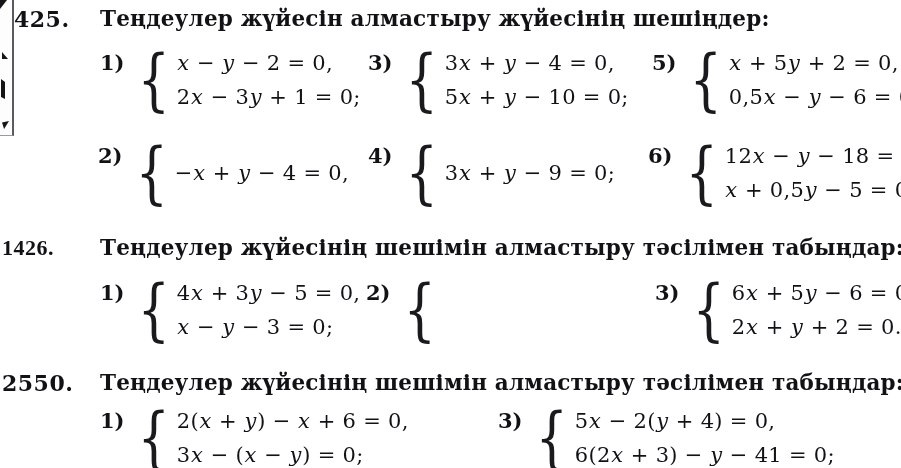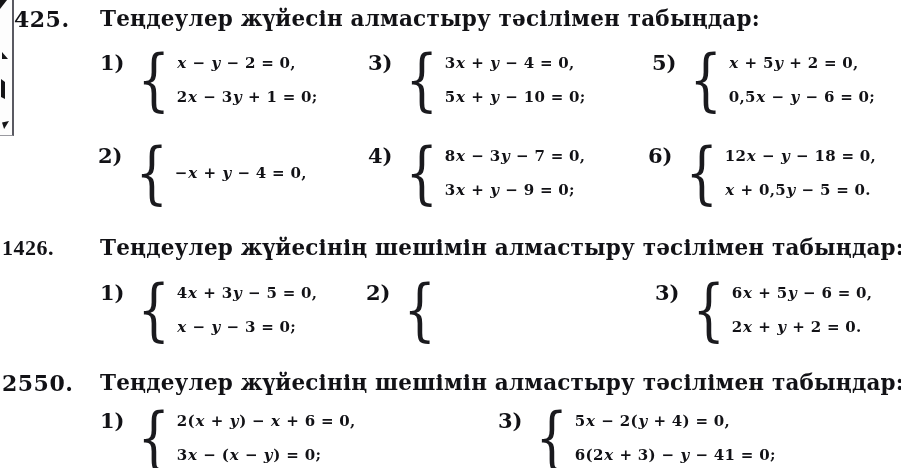--- a/index.html
+++ b/index.html
@@ -81,7 +81,7 @@
   </div>
 
   <div class="sec-number" style="left:14px; top:6px;">425.</div>
-  <div class="sec-title" style="top:6px;">Теңдеулер жүйесін алмастыру тәсілімен табыңдар:</div>
+  <div class="sec-title" style="top:6px;">Теңдеулер жүйесін алмастыру жүйесінің шешіңдер:</div>
 
   <div class="problem" style="left:100px; top:46px;">
     <span class="plabel">1)</span>

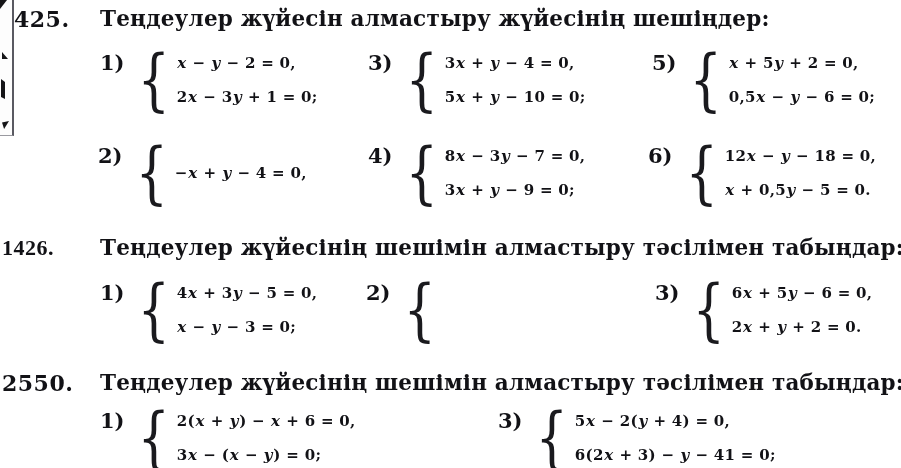--- a/index.html
+++ b/index.html
@@ -61,8 +61,8 @@
   }
   .eqs { display: flex; flex-direction: column; justify-content: center; }
   .eq {
-    font-size: 15px;
-    font-weight: 700;
+    font-size: 21px;
+    font-weight: 400;
     line-height: 34px;
     letter-spacing: 0.3px;
   }

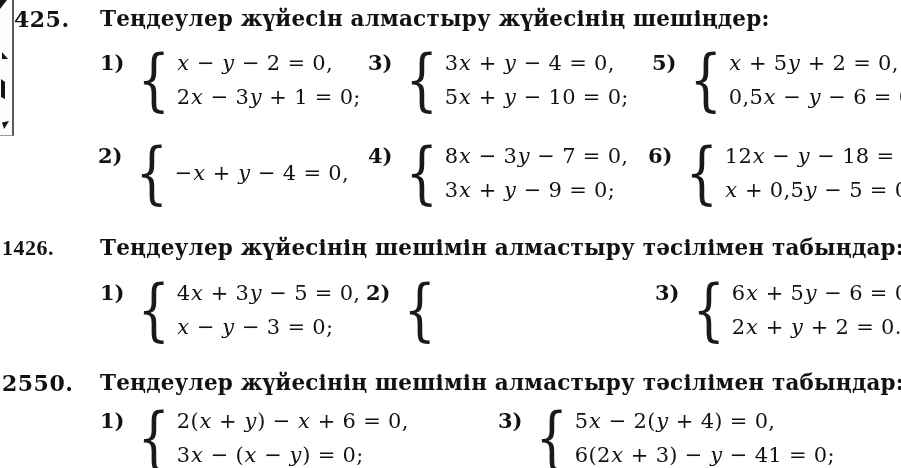--- a/index.html
+++ b/index.html
@@ -122,7 +122,6 @@
     <span class="plabel">4)</span>
     <span class="brace">{</span>
     <span class="eqs">
-      <span class="eq">8<i>x</i> − 3<i>y</i> − 7 = 0,</span>
       <span class="eq">3<i>x</i> + <i>y</i> − 9 = 0;</span>
     </span>
   </div>

